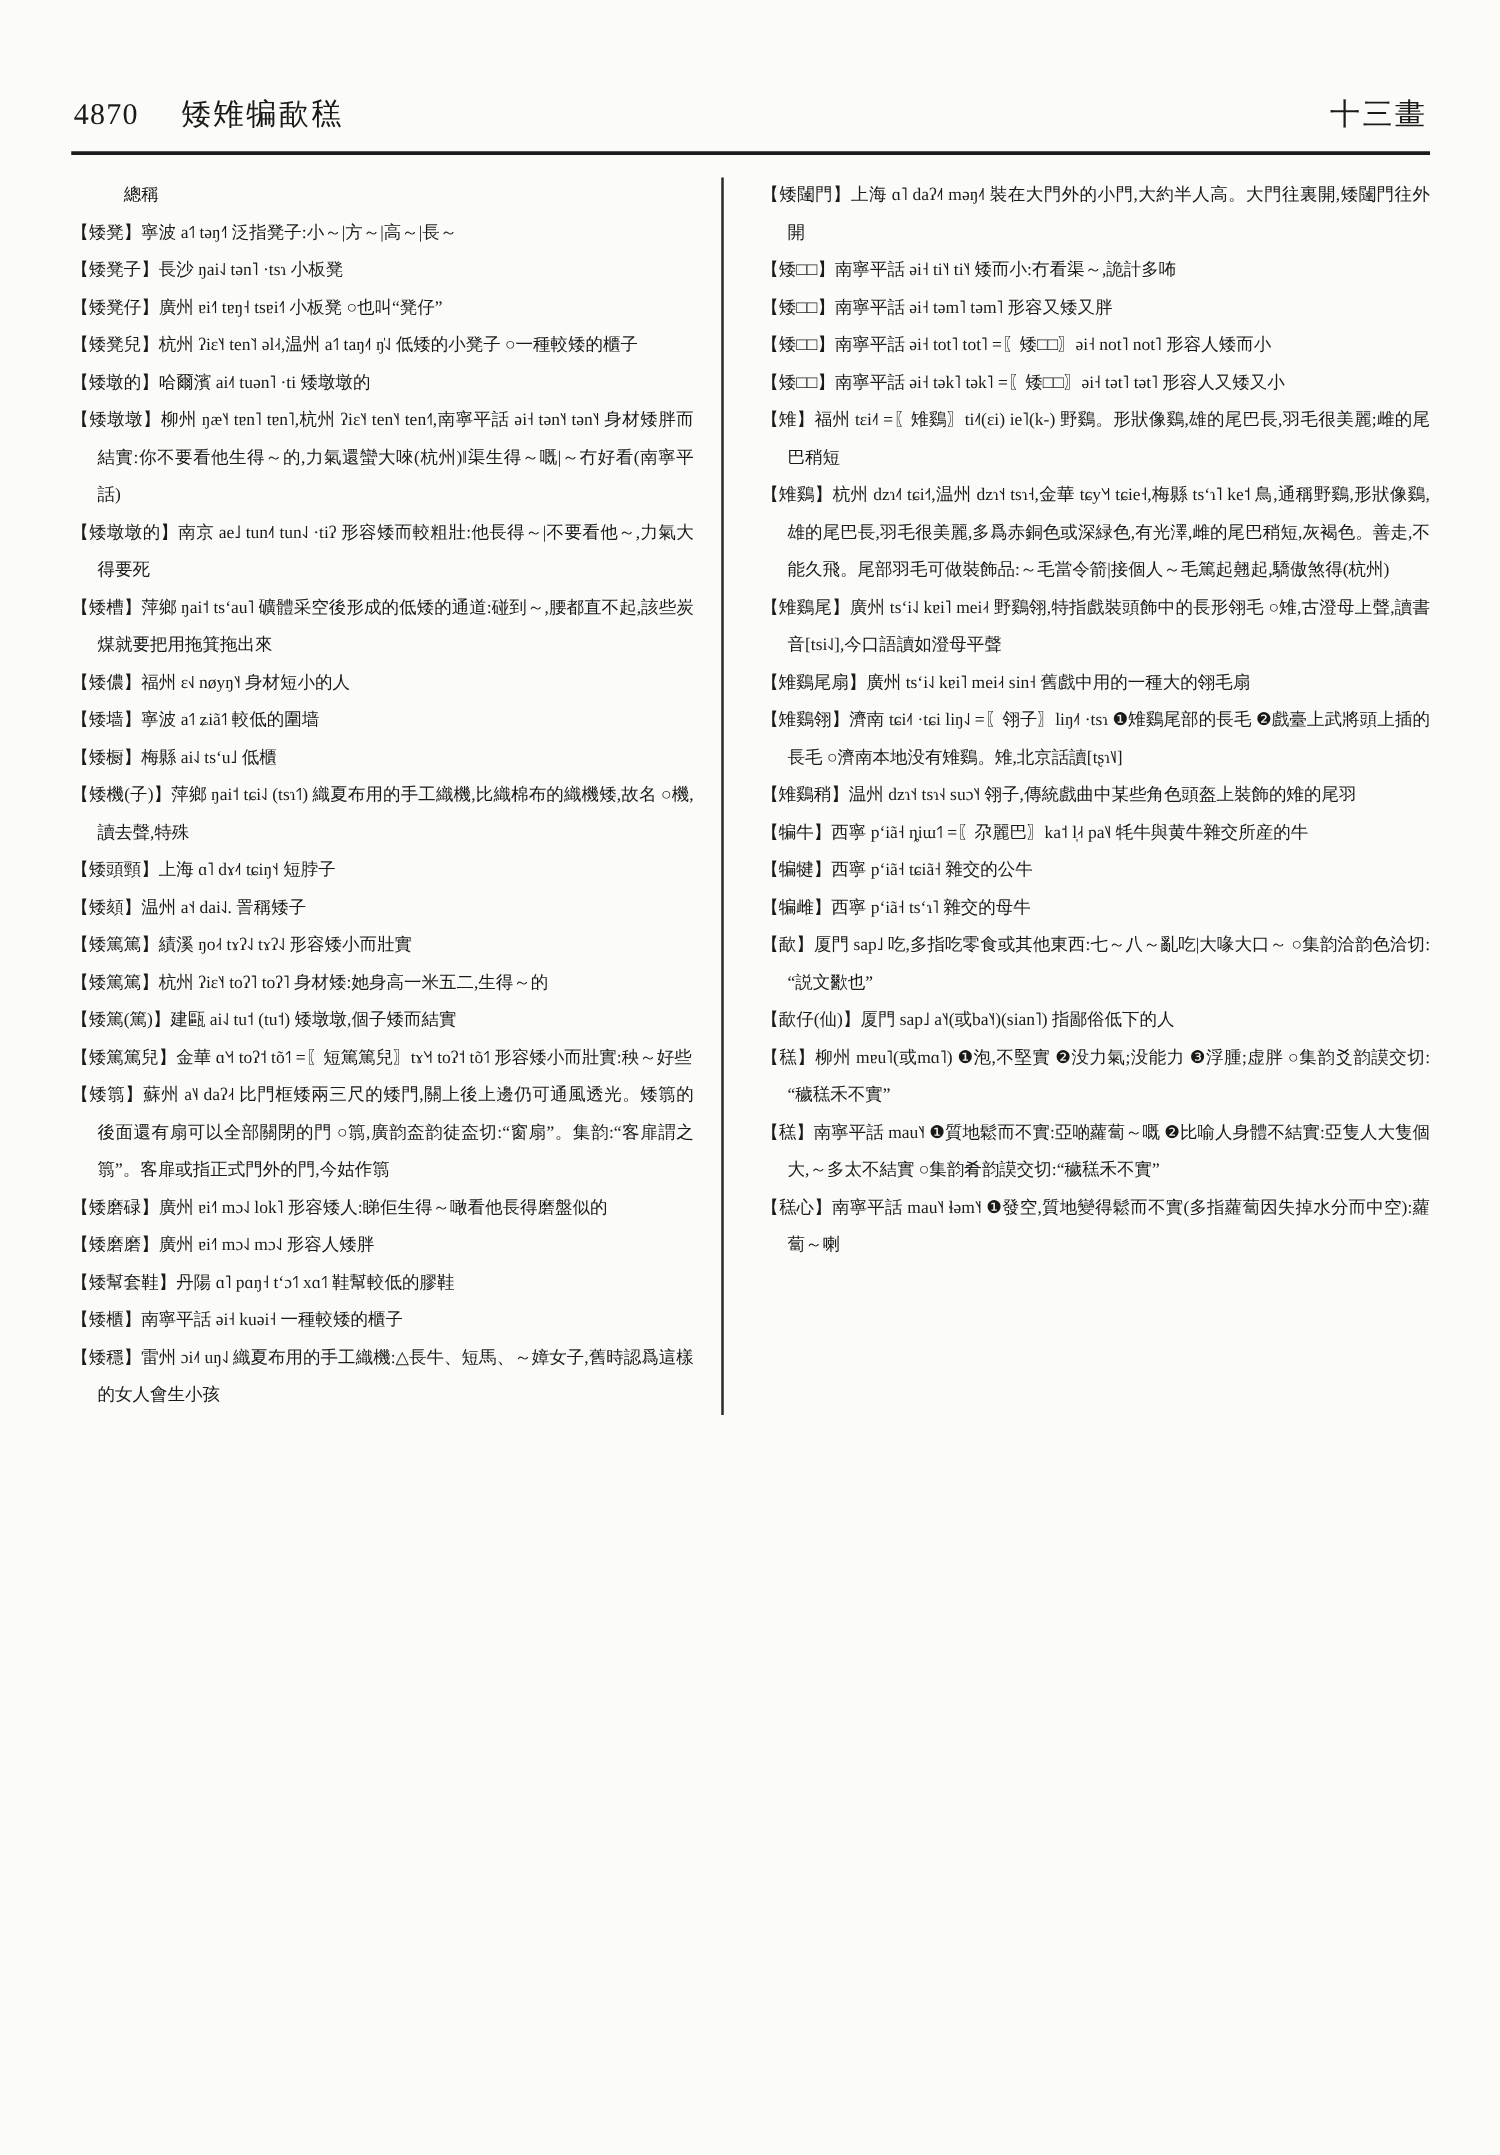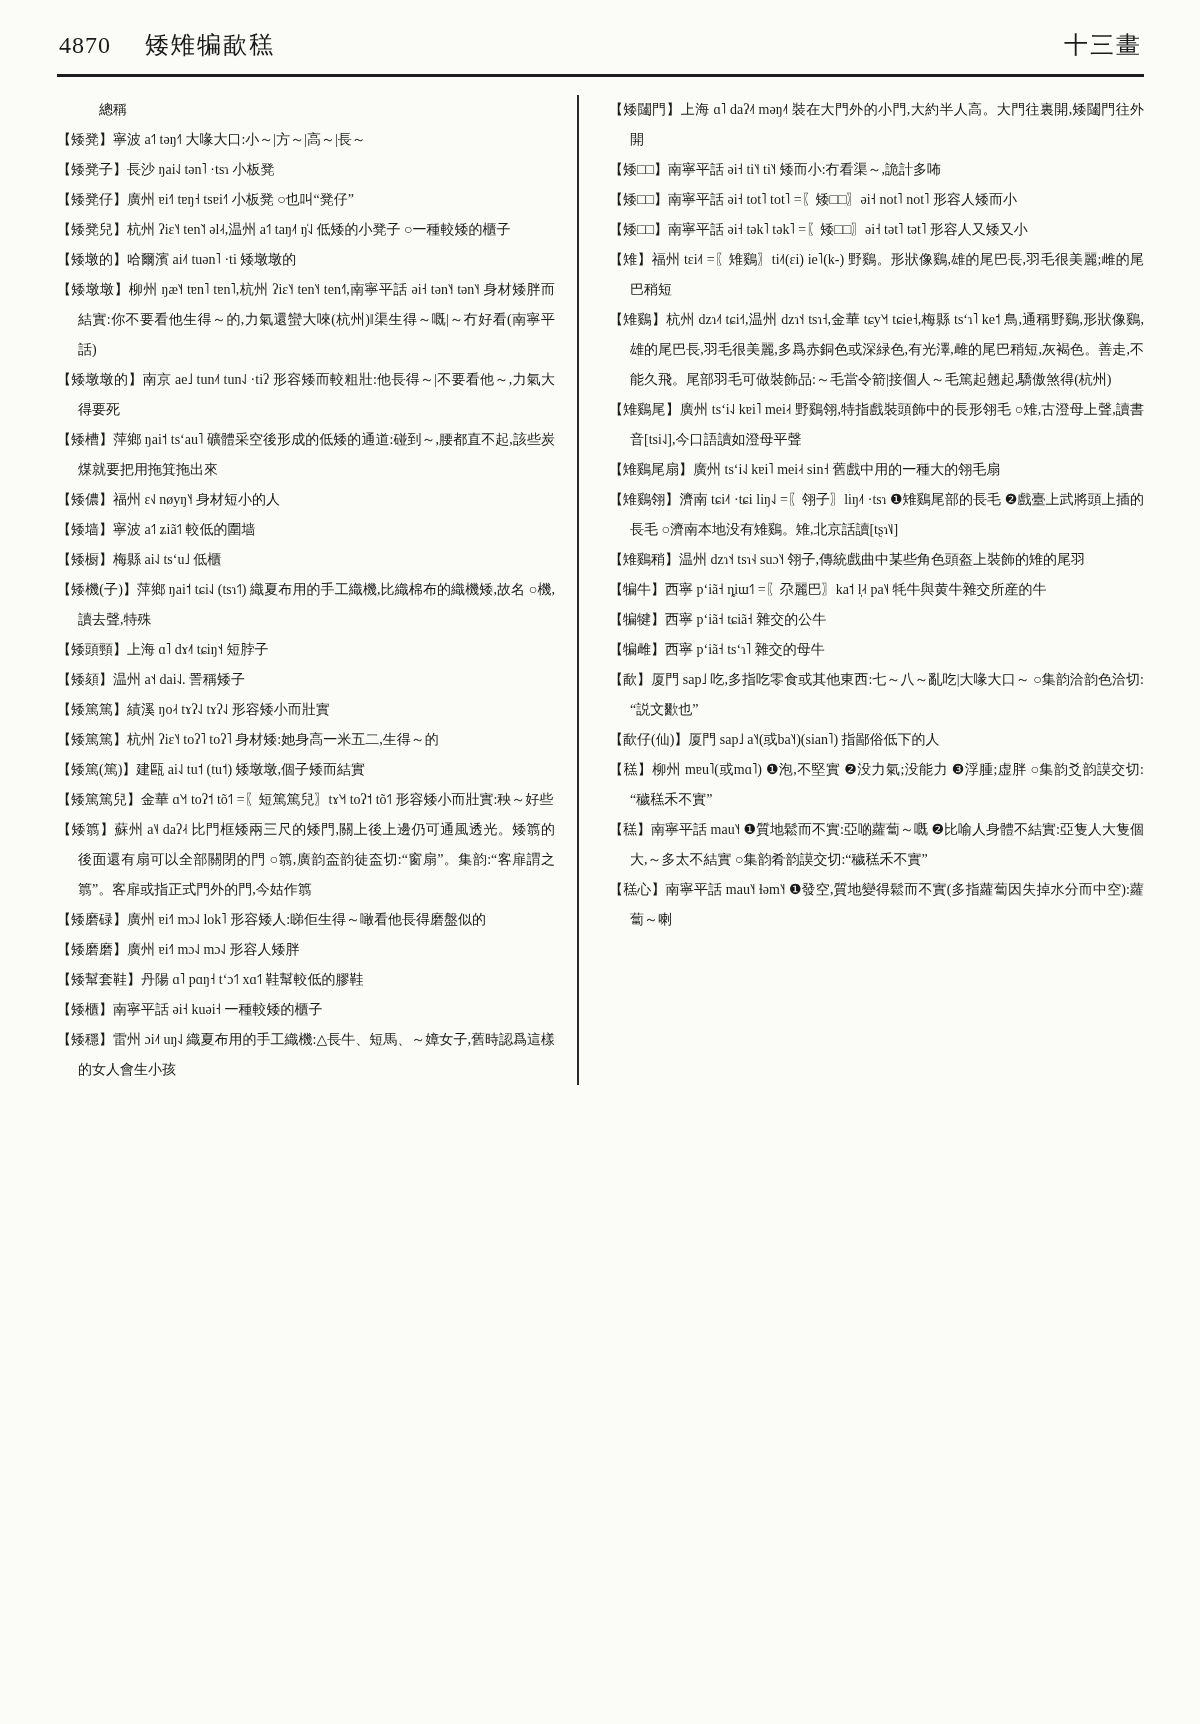--- a/index.html
+++ b/index.html
@@ -13,7 +13,7 @@
   .page{
     box-sizing:border-box;
     width:1200px;height:1724px;
-    padding:25px 56px 30px 57px;
+    padding:72px 56px 30px 57px;
     overflow:hidden;
   }
   .page-header{

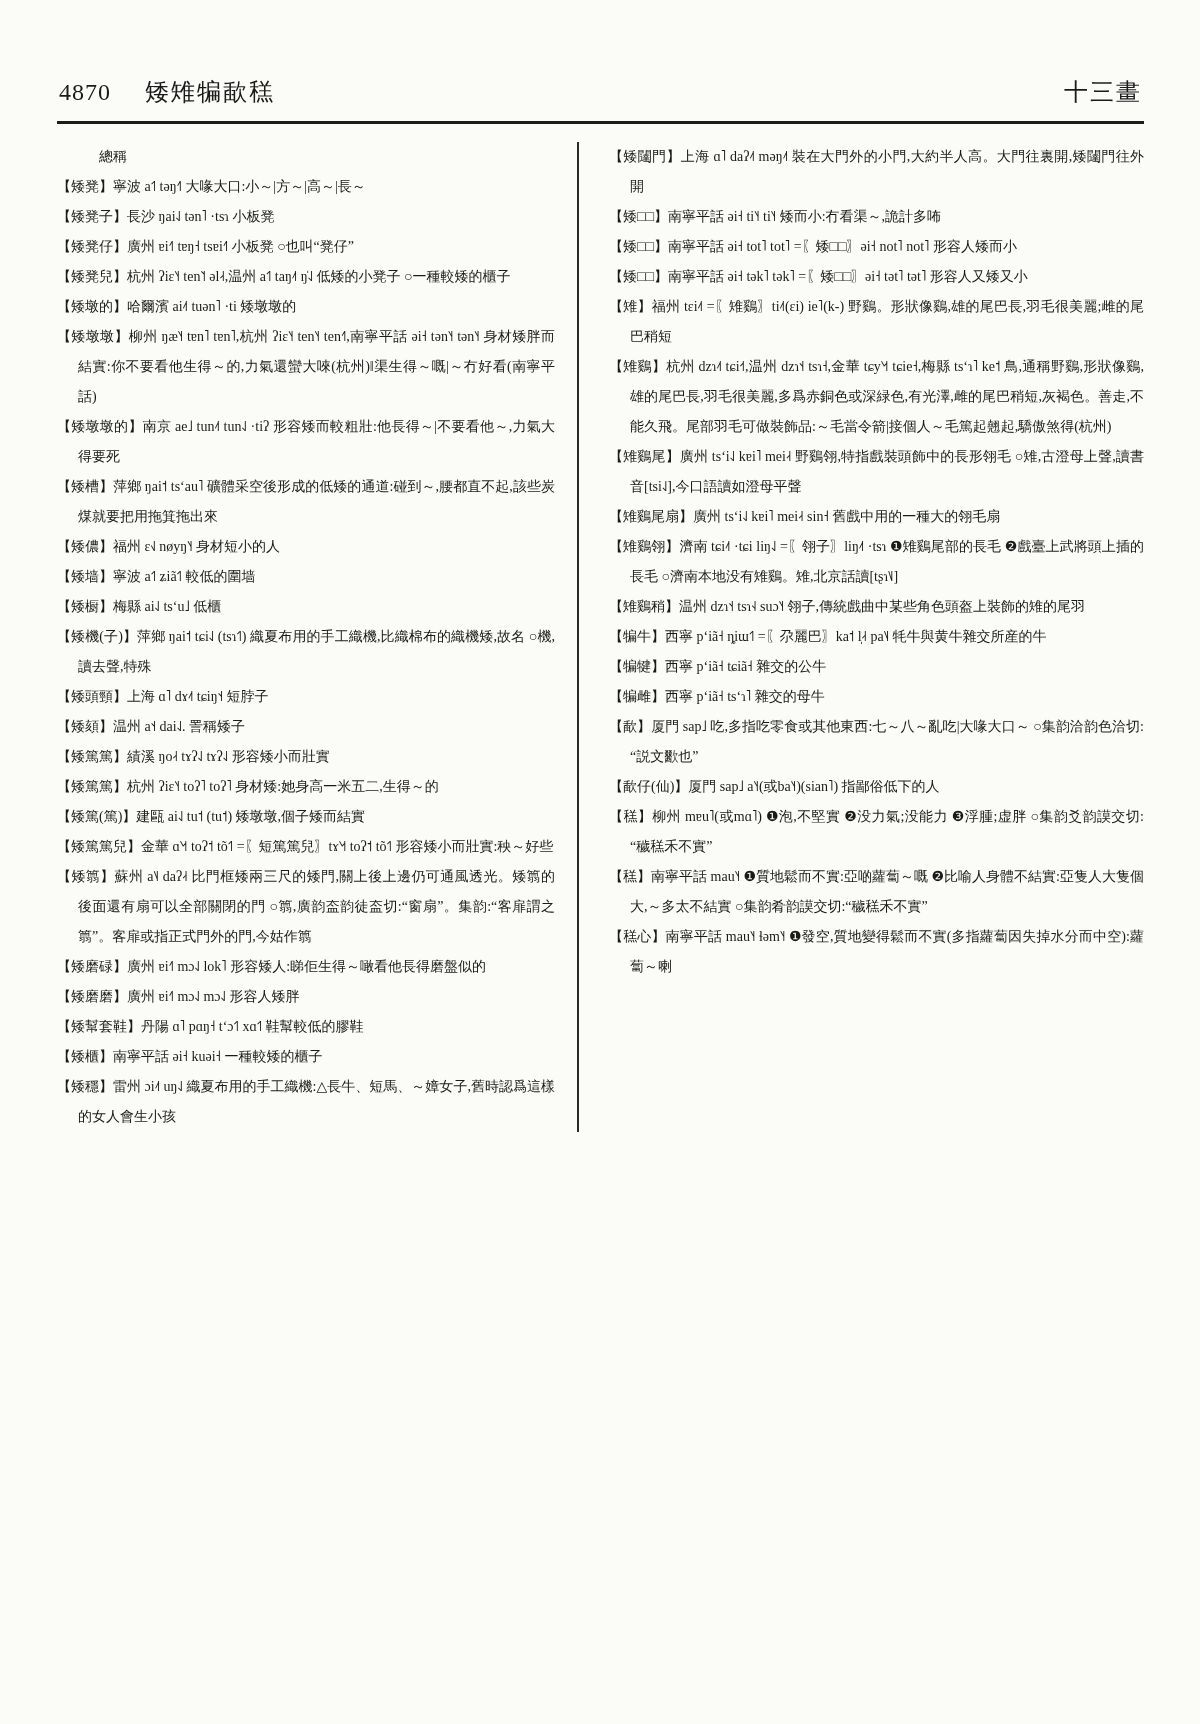--- a/index.html
+++ b/index.html
@@ -83,7 +83,7 @@
 
     <div class="col col-left">
       <p class="cont">總稱</p>
-      <p class="entry">【矮凳】寧波 a˦˥ təŋ˧˥ 大喙大口:小～|方～|高～|長～</p>
+      <p class="entry">【矮凳】寧波 a˦˥ təŋ˧˥ 泛指凳子:小～|方～|高～|長～</p>
       <p class="entry">【矮凳子】長沙 ŋai˨˩ tən˥ ·tsɿ 小板凳</p>
       <p class="entry">【矮凳仔】廣州 ɐi˧˥ tɐŋ˧ tsɐi˧˥ 小板凳 ○也叫“凳仔”</p>
       <p class="entry">【矮凳兒】杭州 ʔiɛ˥˧ ten˥˦ əl˨˧,温州 a˦˥ taŋ˨˦ ŋ̍˨˩ 低矮的小凳子 ○一種較矮的櫃子</p>

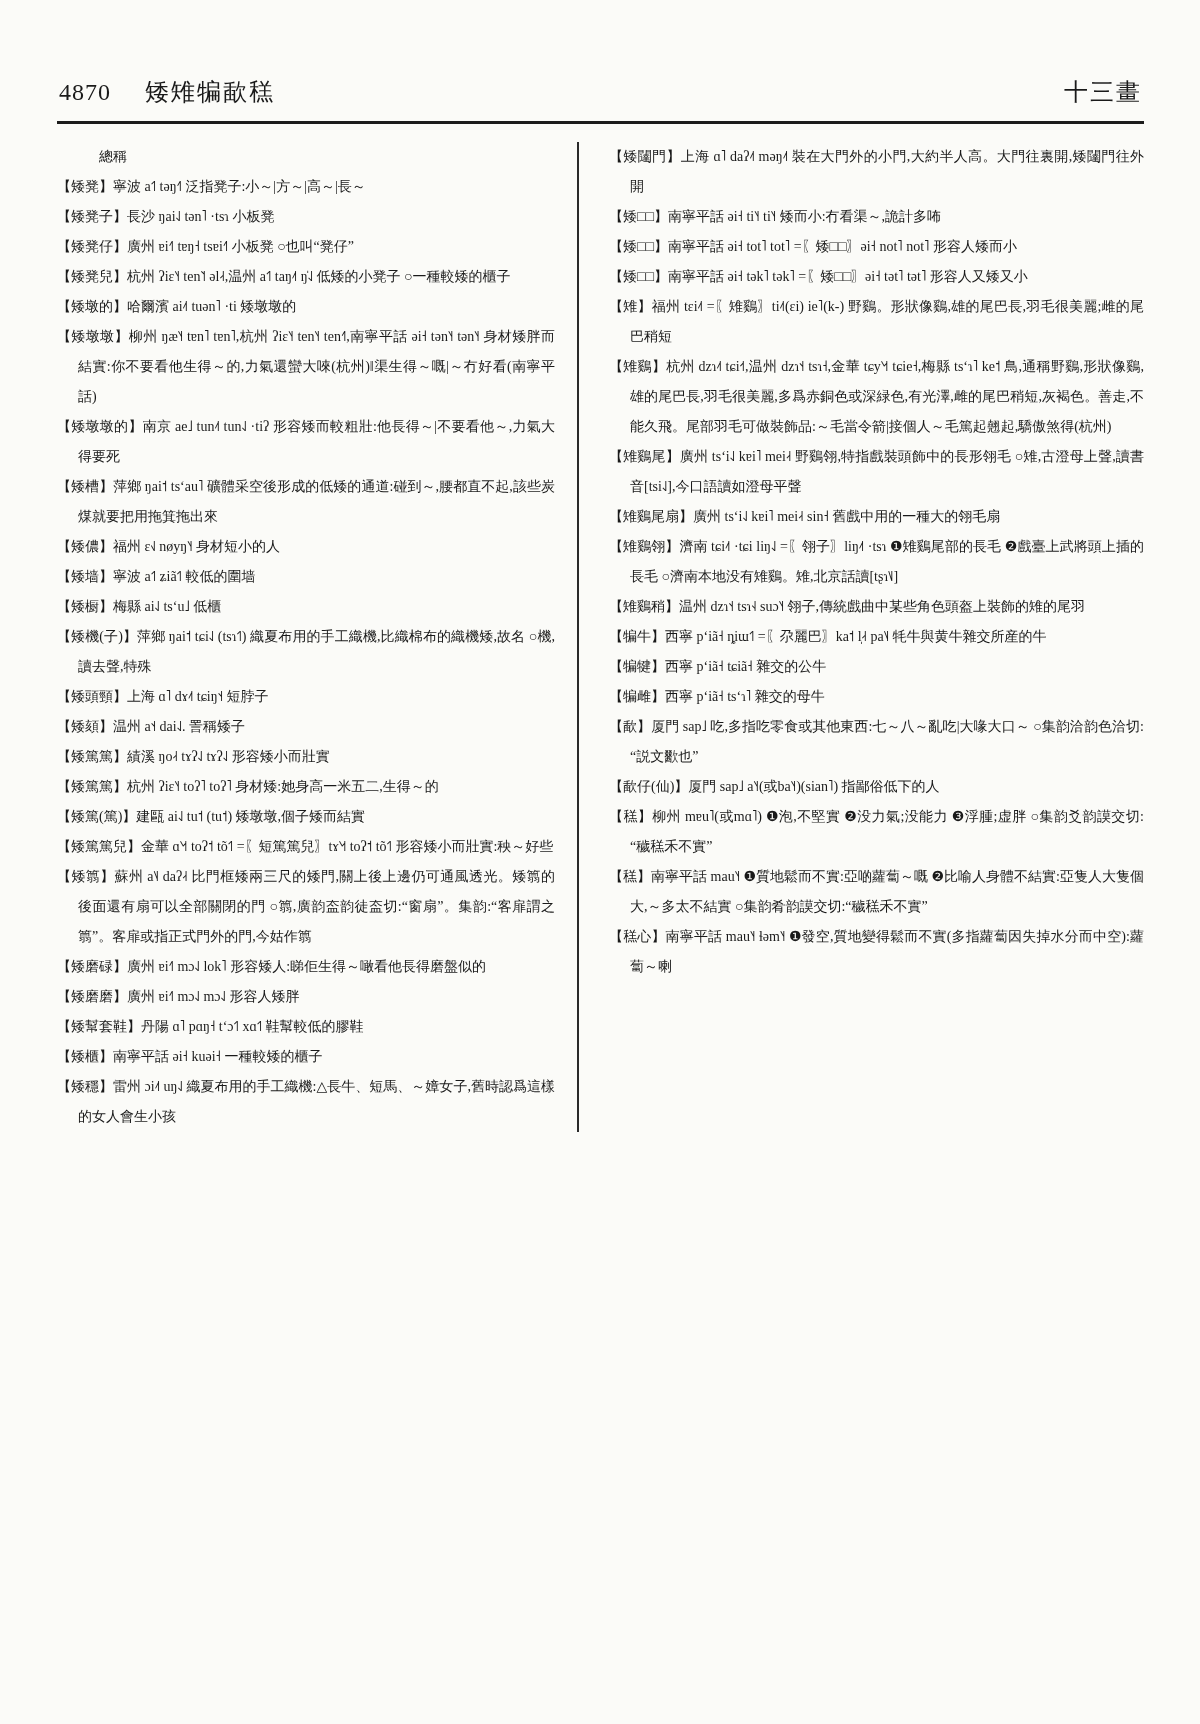--- a/index.html
+++ b/index.html
@@ -112,6 +112,7 @@
     <div class="col col-right">
       <p class="entry">【矮闥門】上海 ɑ˥ daʔ˨˦ məŋ˨˦ 裝在大門外的小門,大約半人高。大門往裏開,矮闥門往外開</p>
       <p class="entry">【矮□□】南寧平話 əi˧ ti˥˧ ti˥˧ 矮而小:冇看渠～,詭計多咘</p>
+      <p class="entry">【矮□□】南寧平話 əi˧ təm˥ təm˥ 形容又矮又胖</p>
       <p class="entry">【矮□□】南寧平話 əi˧ tot˥ tot˥ =〖矮□□〗əi˧ not˥ not˥ 形容人矮而小</p>
       <p class="entry">【矮□□】南寧平話 əi˧ tək˥ tək˥ =〖矮□□〗əi˧ tət˥ tət˥ 形容人又矮又小</p>
       <p class="entry">【雉】福州 tɛi˨˦ =〖雉鷄〗ti˨˦(ɛi) ie˥(k-) 野鷄。形狀像鷄,雄的尾巴長,羽毛很美麗;雌的尾巴稍短</p>

